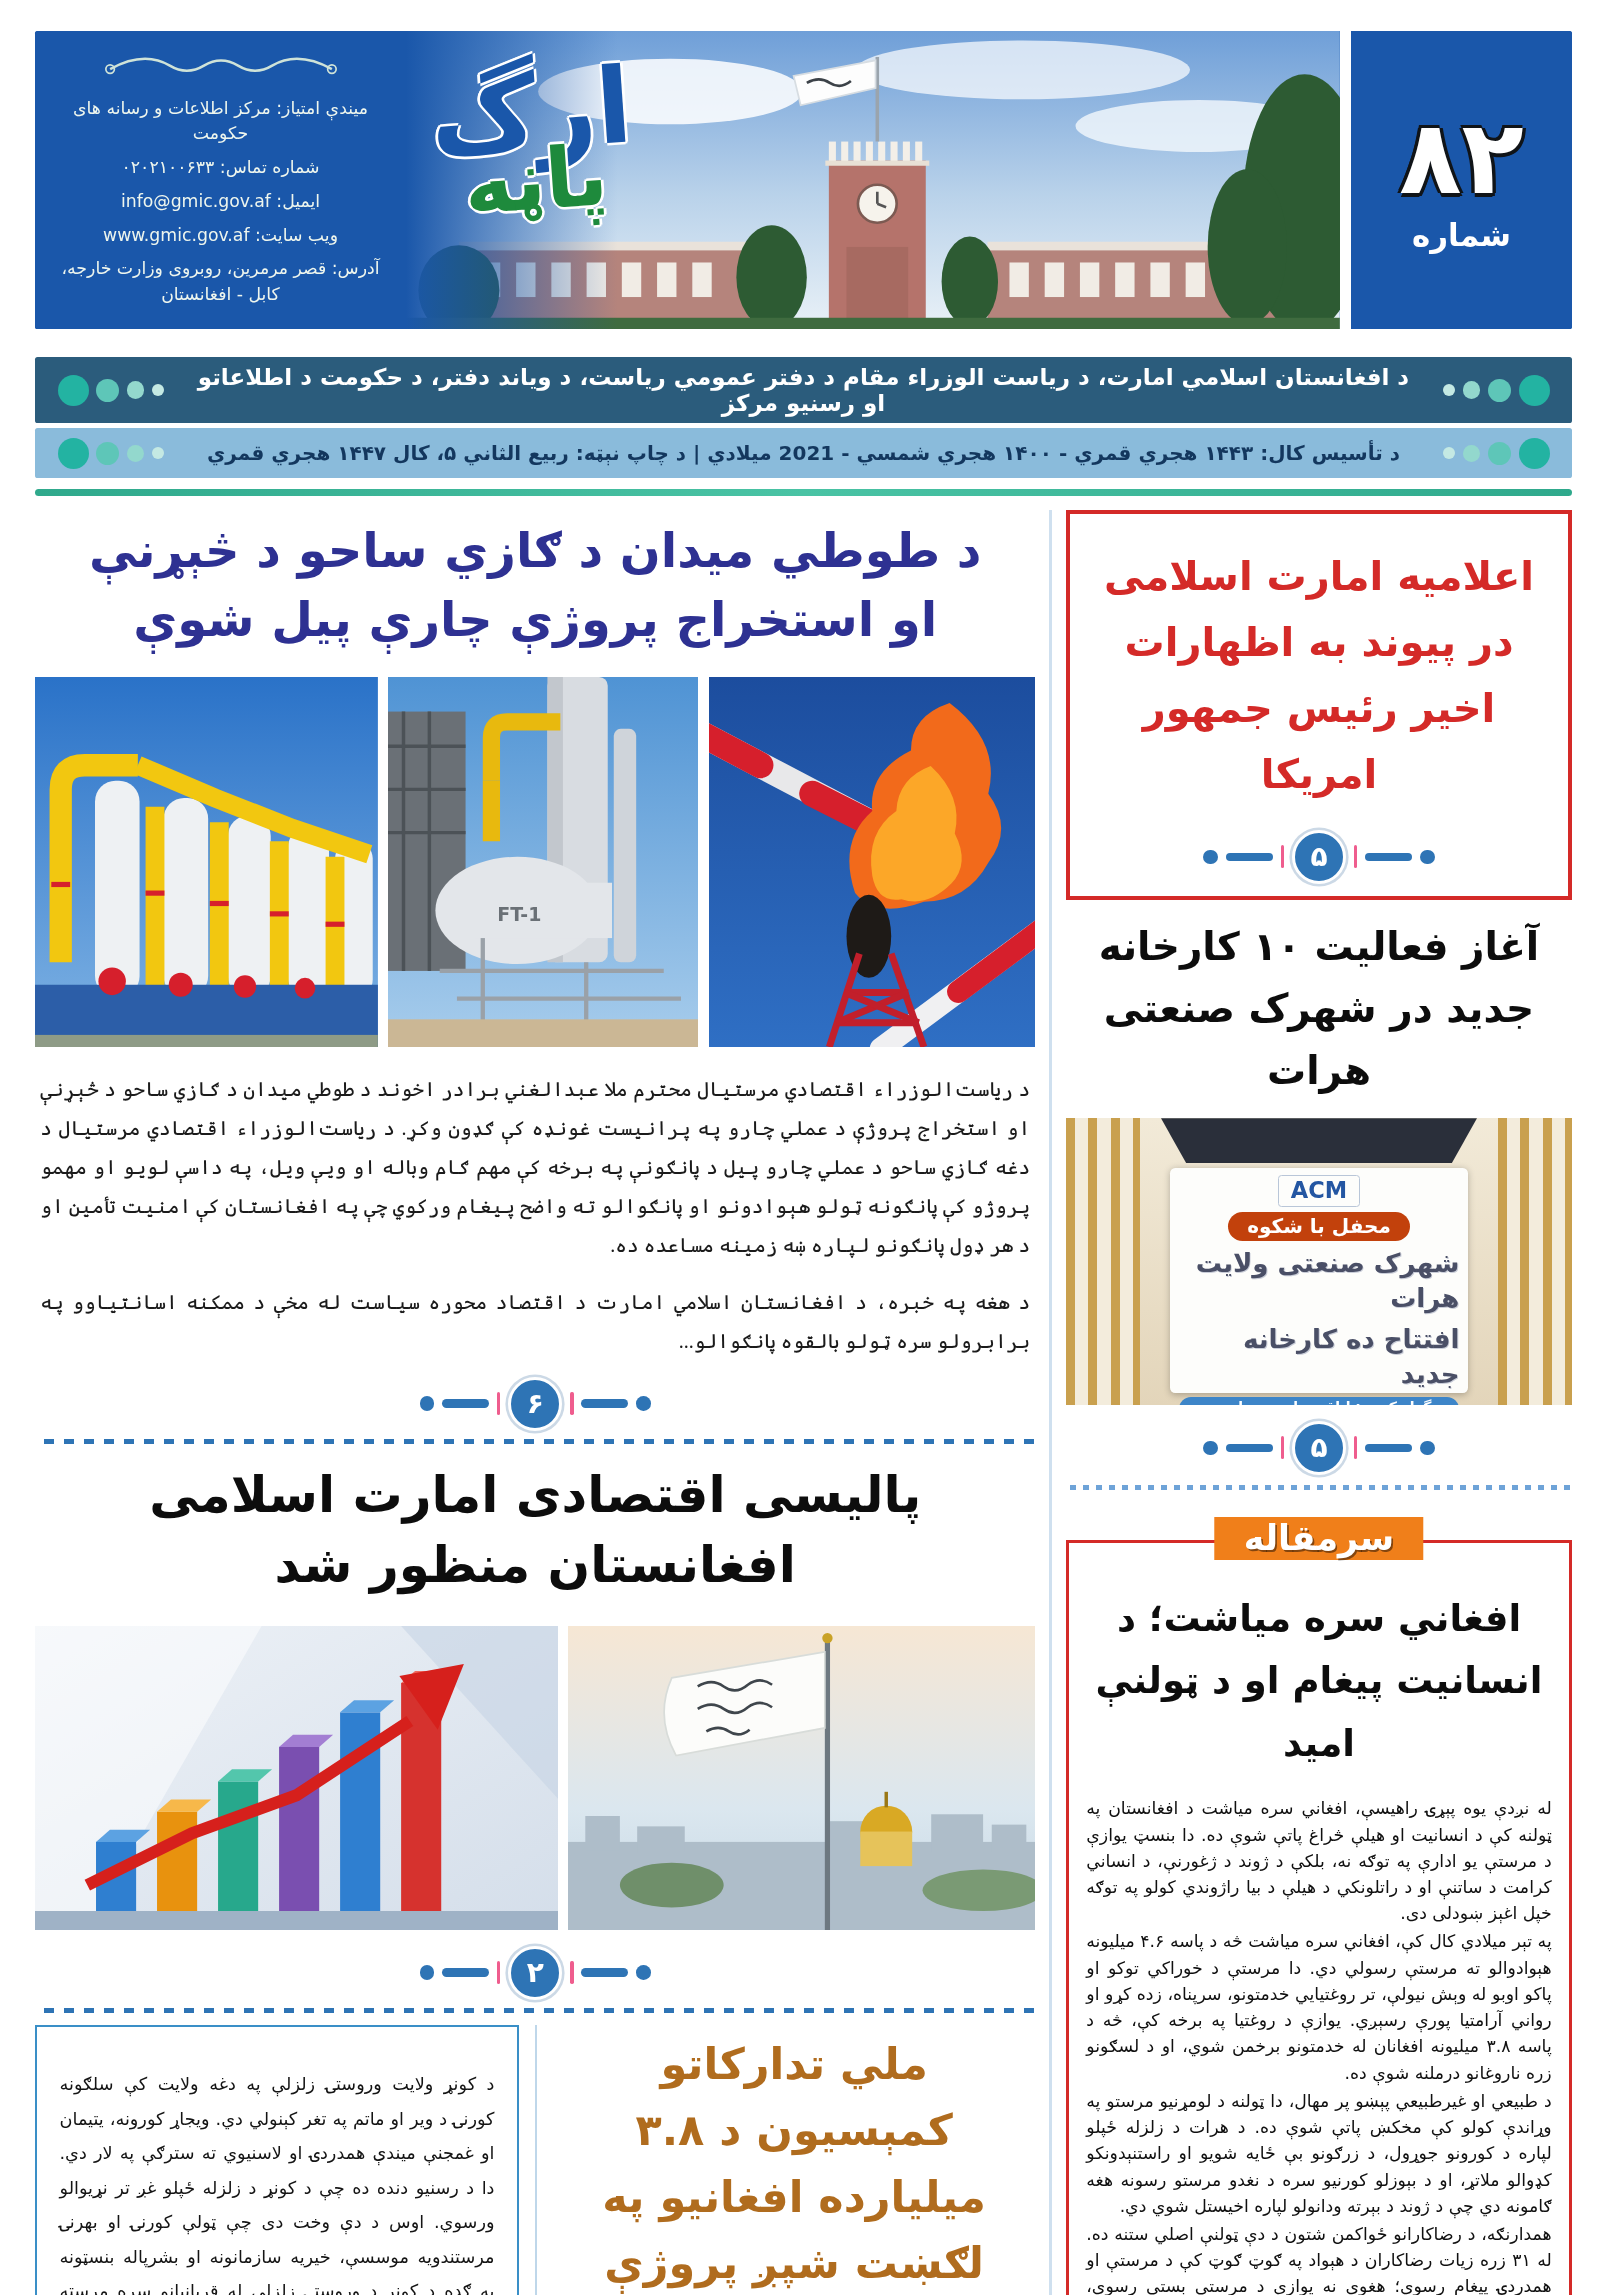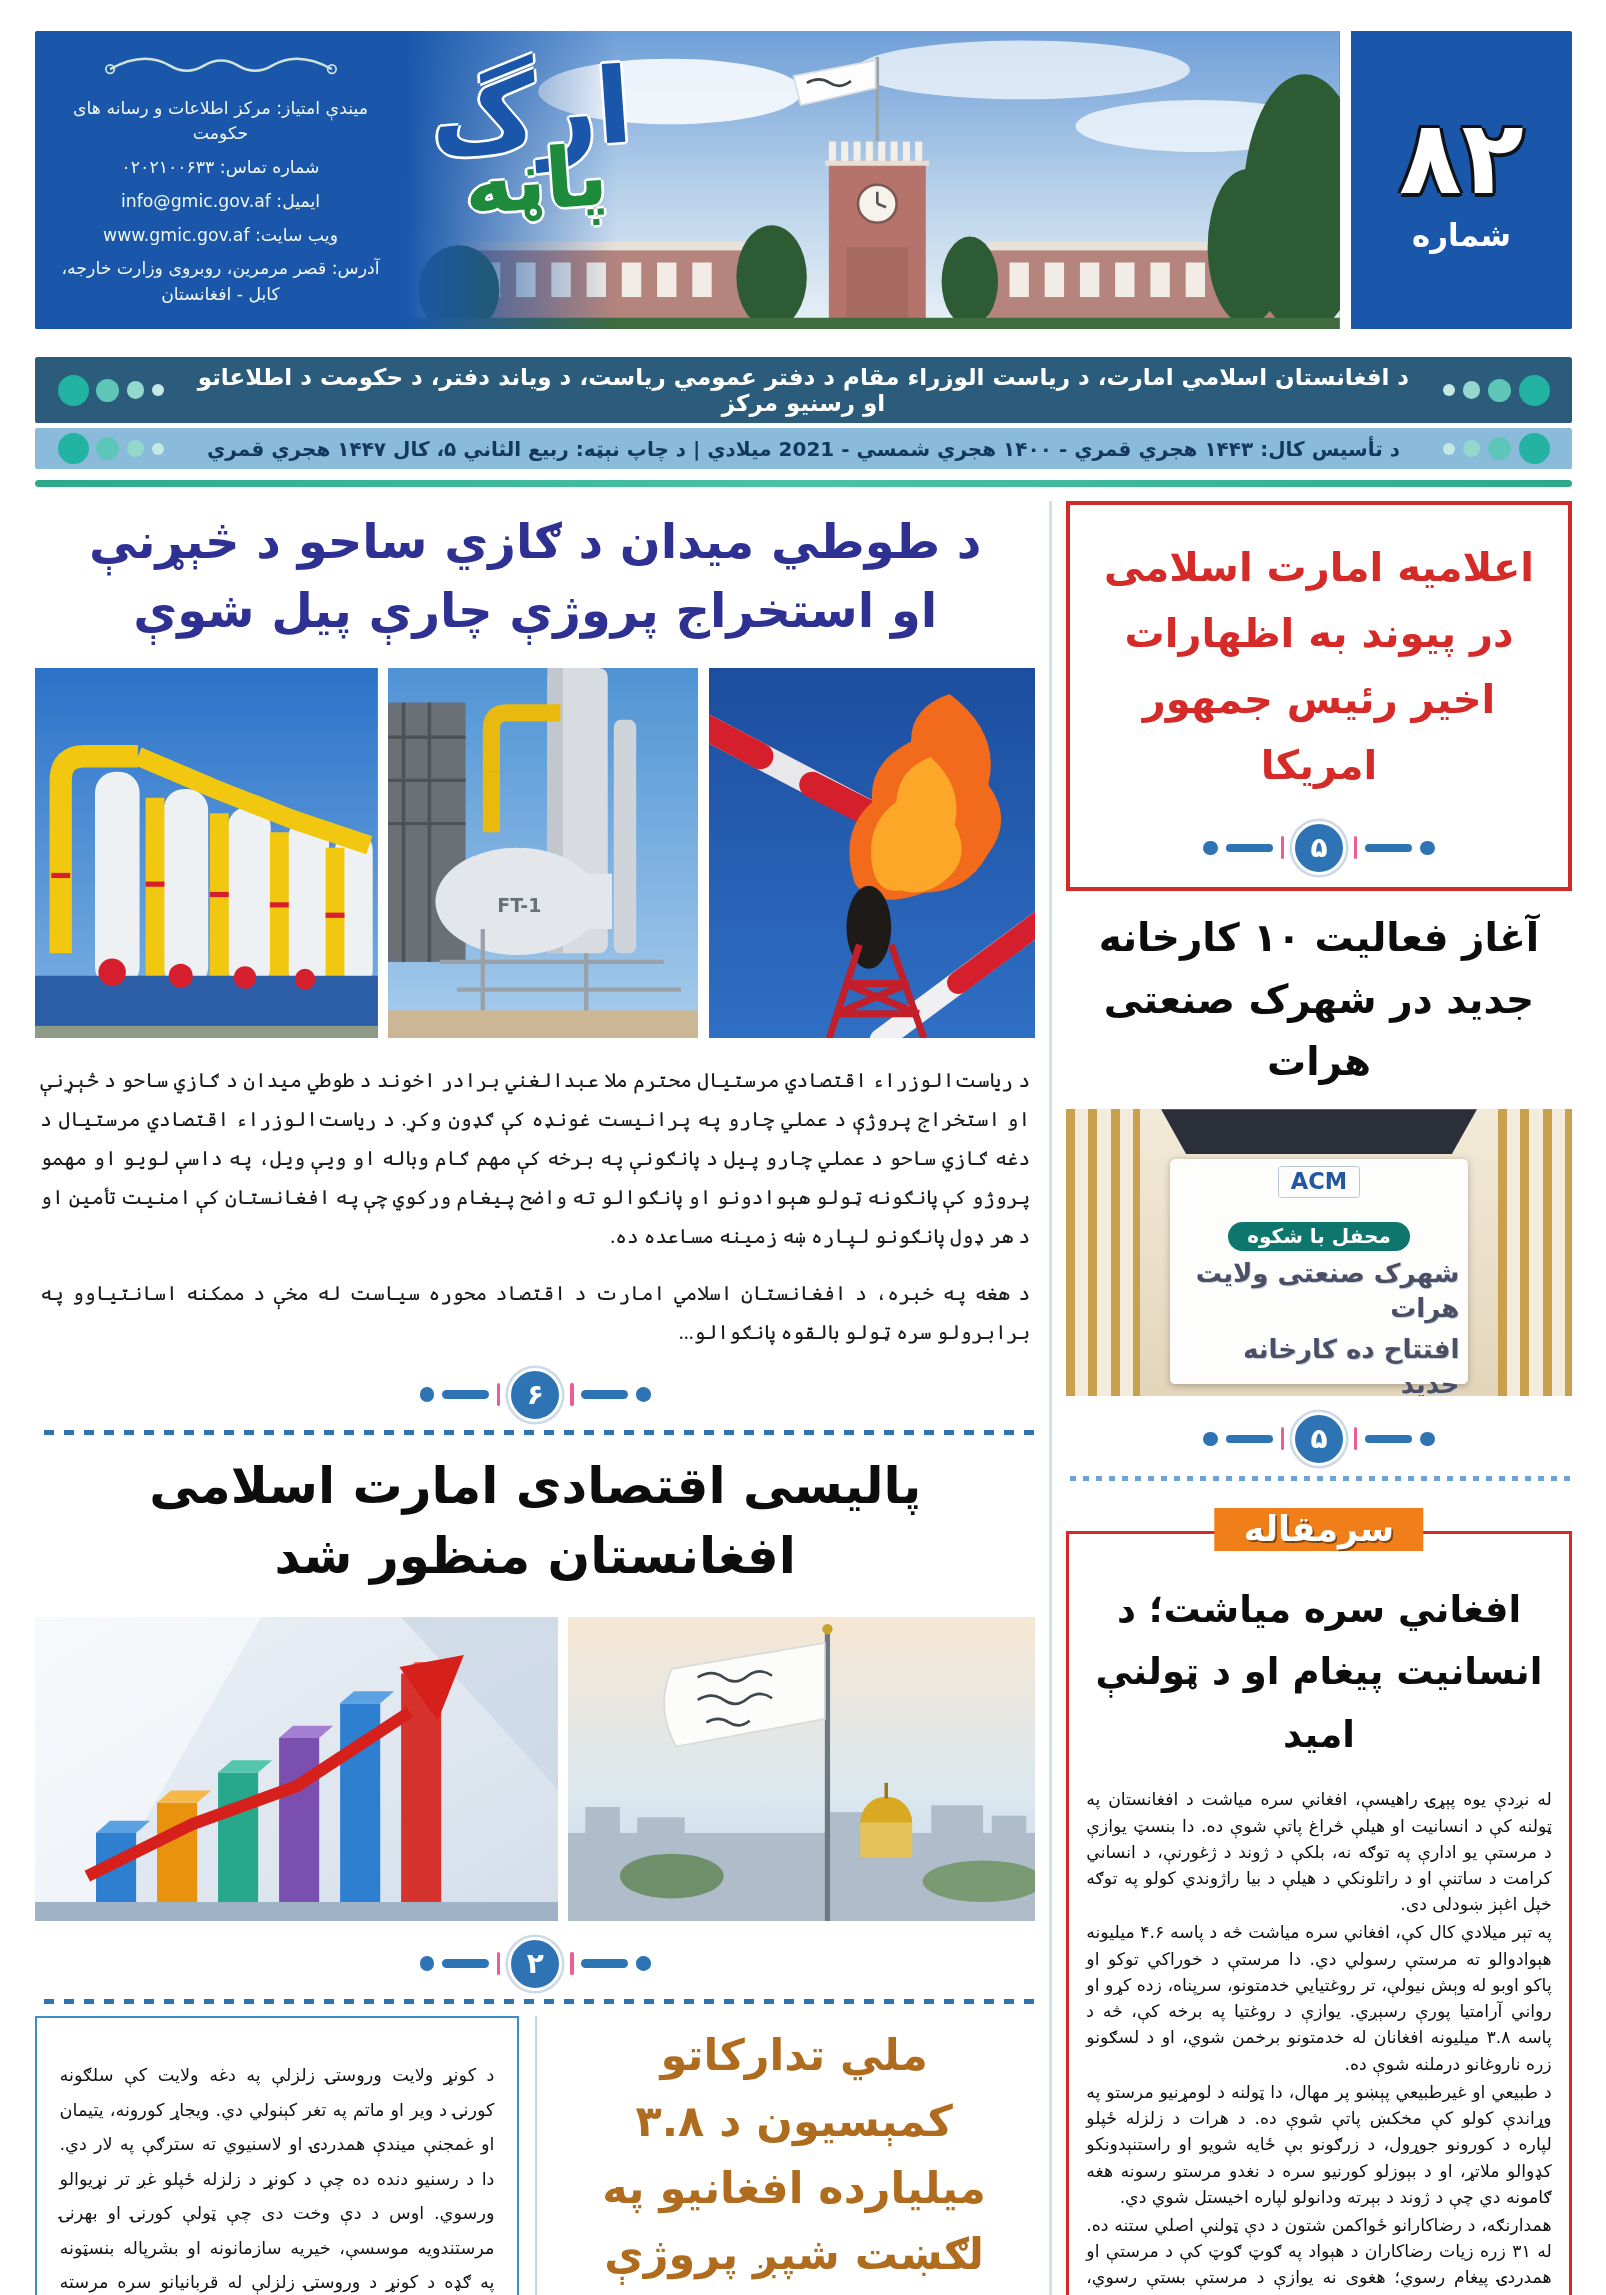--- a/index.html
+++ b/index.html
@@ -25,7 +25,7 @@
   
   .bar { display:flex; align-items:center; border-radius:2.6px; }
   .bar1 { margin-top:28px; height:66px; background:#2b5c7c; color:#fff; }
-  .bar2 { margin-top:5.2px; height:41px; background:#8abbdb; color:#13375e; }
+  .bar2 { margin-top:5.2px; height:50px; background:#8abbdb; color:#13375e; }
   .bar .txt { flex:1; text-align:center; font-weight:bold; }
   .bar1 .txt { font-size:23px; }
   .bar2 .txt { font-size:20px; }

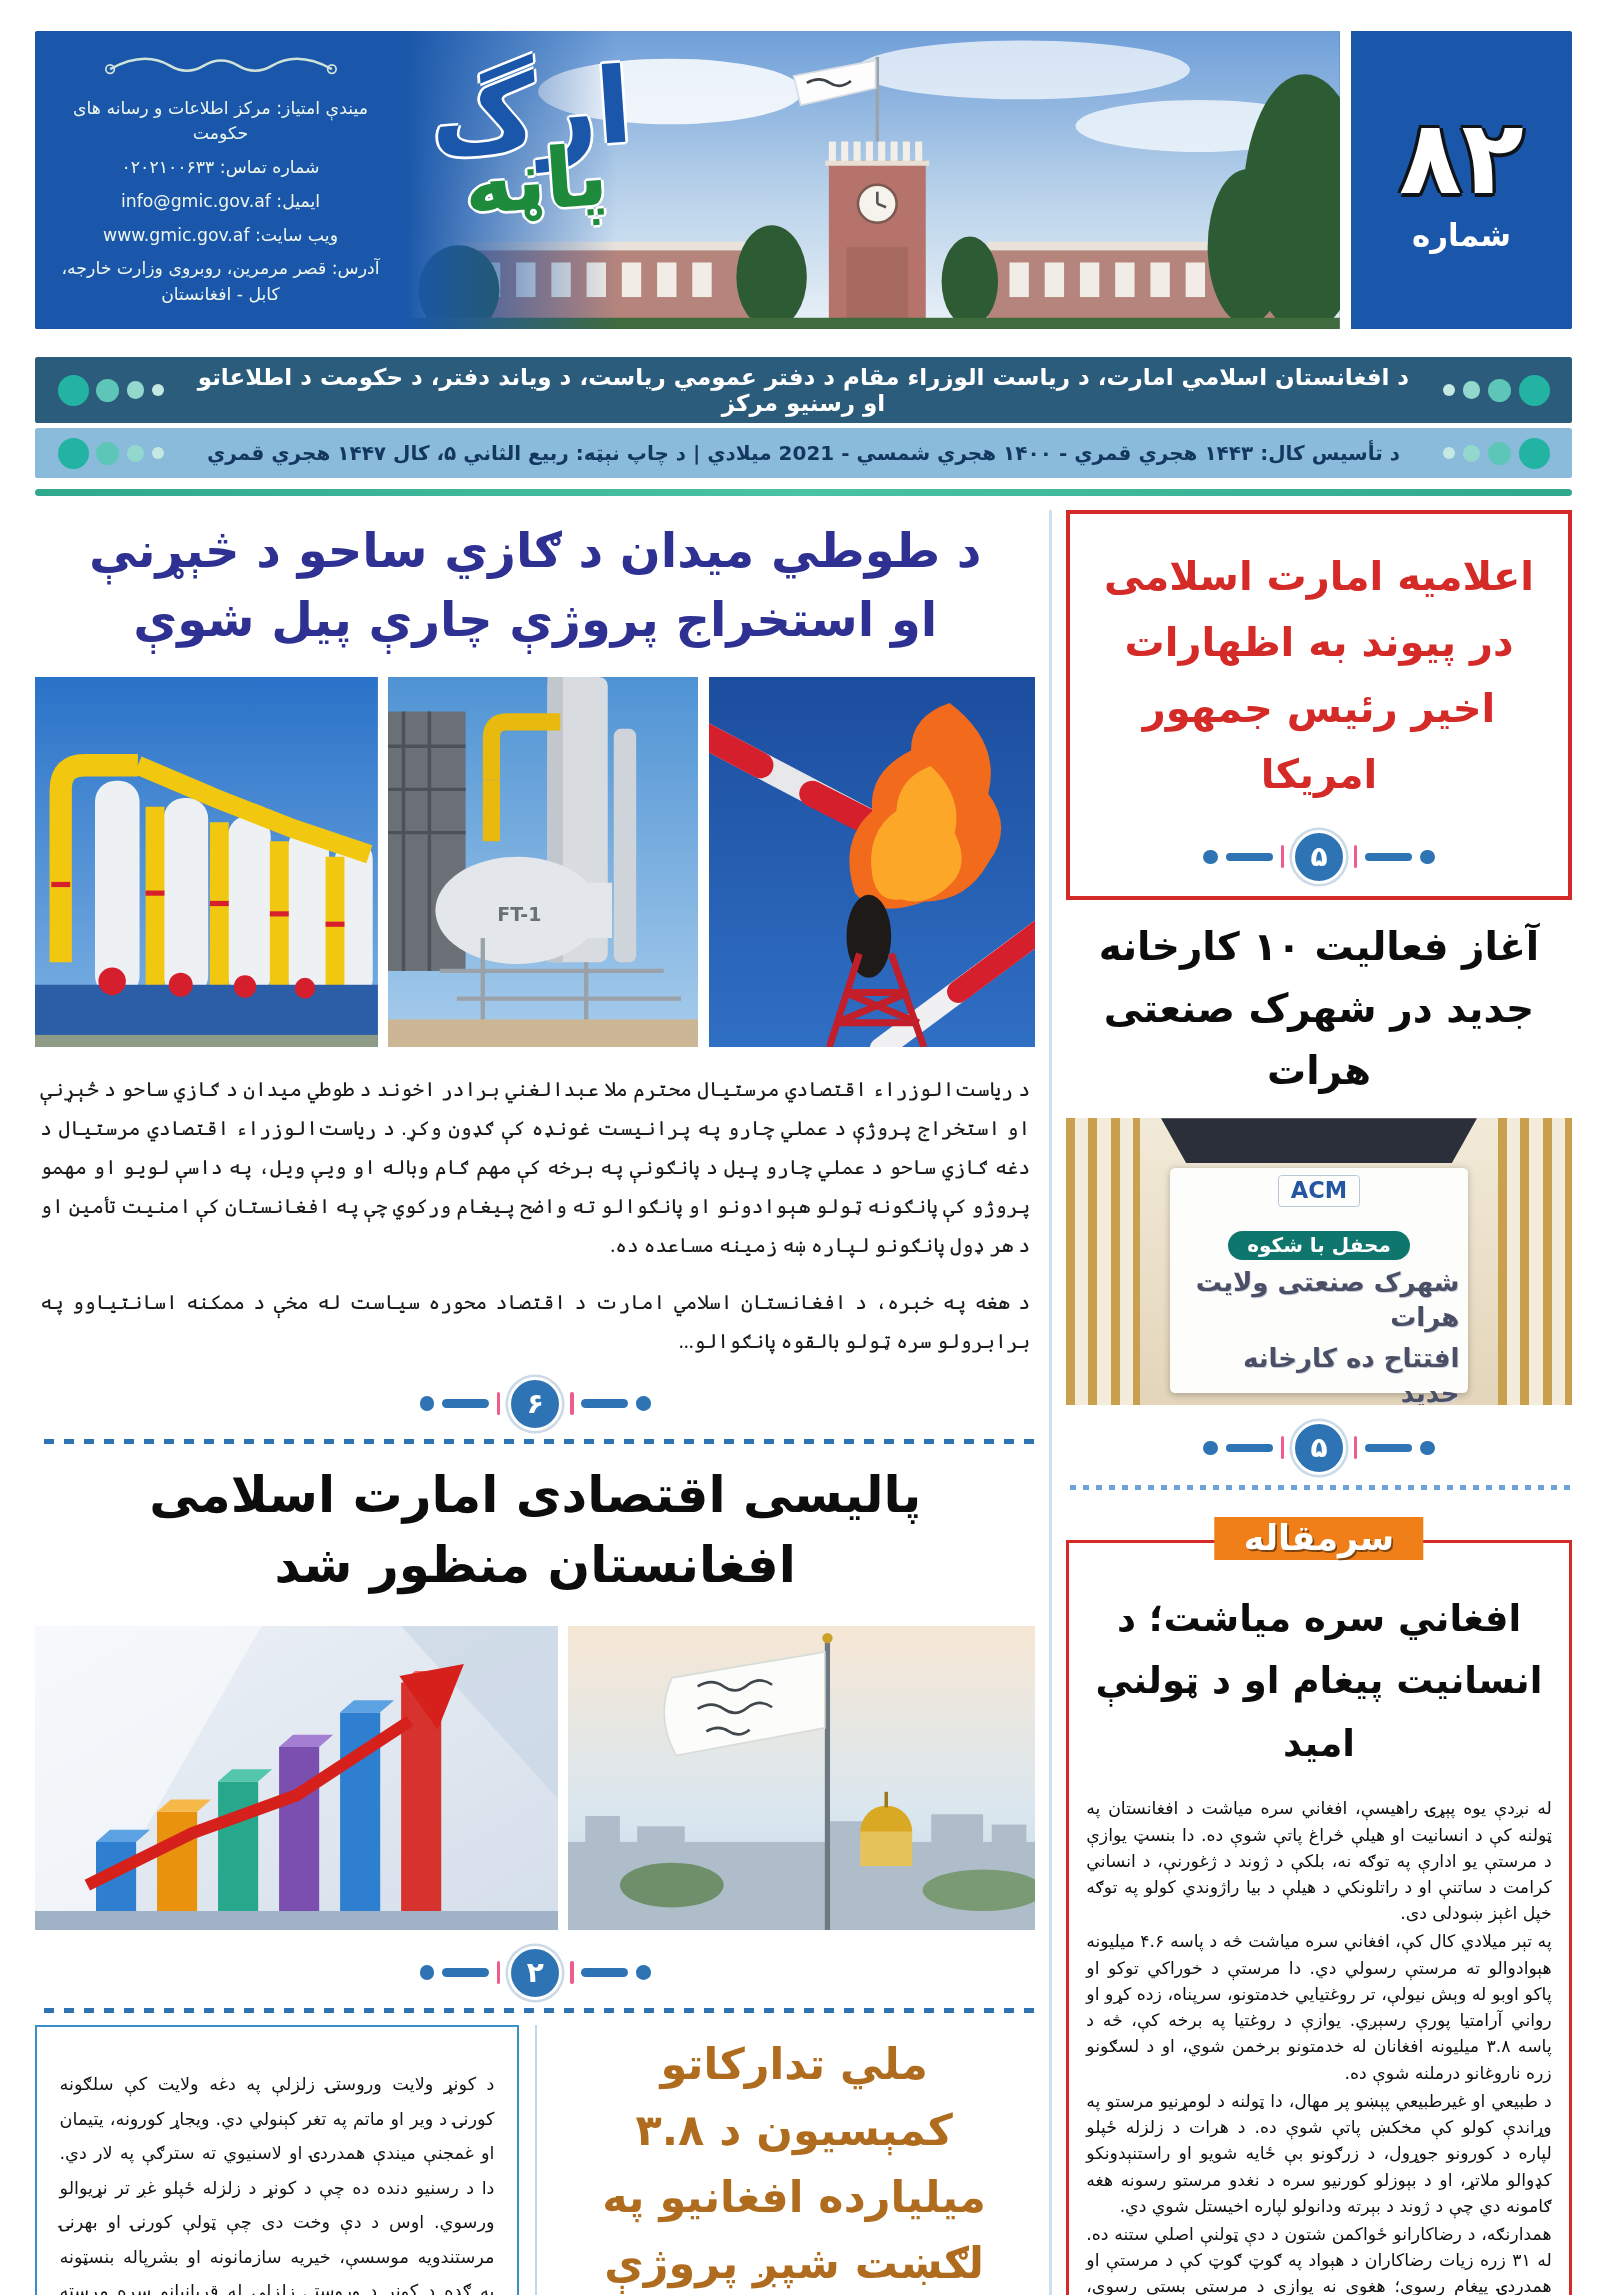--- a/index.html
+++ b/index.html
@@ -89,7 +89,7 @@
   .herat-screen { position:absolute; top:0; left:95px; right:95px; height:45px; background:#2a2f3a; clip-path:polygon(0 0,100% 0,92% 100%,8% 100%); }
   .herat-banner { position:absolute; top:50px; left:104px; right:104px; bottom:12px; background:#fdfdfb; border-radius:5.2px; box-shadow:0 1.7px 7px rgba(0,0,0,.25); display:flex; flex-direction:column; align-items:center; padding:7px 8.6px; gap:5.2px; }
   .acm { border:1.7px solid #b9c6d8; border-radius:3.5px; color:#2456a2; font-weight:bold; font-size:22.5px; padding:0 12px; line-height:1.3; }
-  .b-pill { background:#0f766e; color:#fff; border-radius:15.6px; font-size:20px; font-weight:bold; padding:2.6px 19px;margin-top:19px; }
+  .b-pill { background:#c2410c; color:#fff; border-radius:15.6px; font-size:20px; font-weight:bold; padding:2.6px 19px; }
   .b-big { color:#4a4f66; font-size:26px; font-weight:bold; line-height:1.35; text-shadow:0.9px 0.9px 0 #c9cdd8; }
   .b-pill2 { background:#3d85c8; color:#fff; border-radius:12px; font-size:14px; font-weight:bold; padding:2.6px 14px; margin-top:auto; }
 

